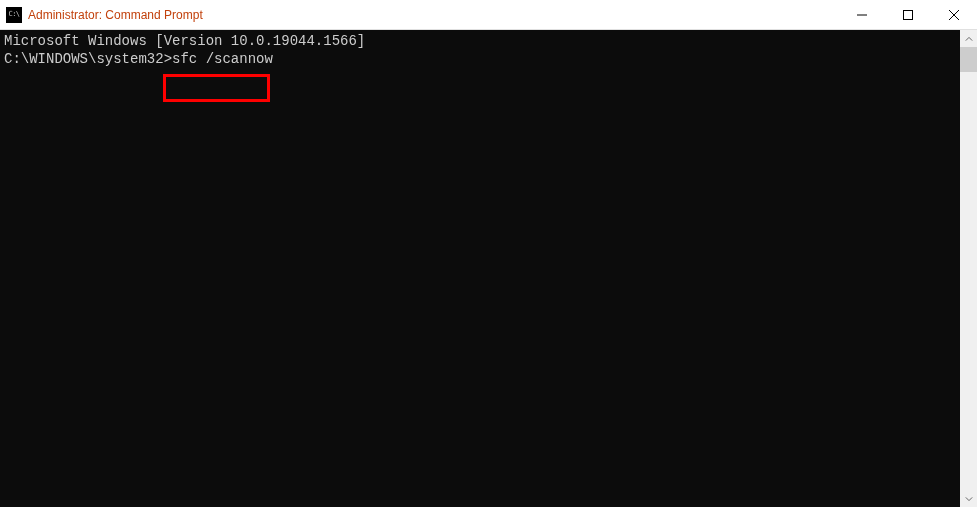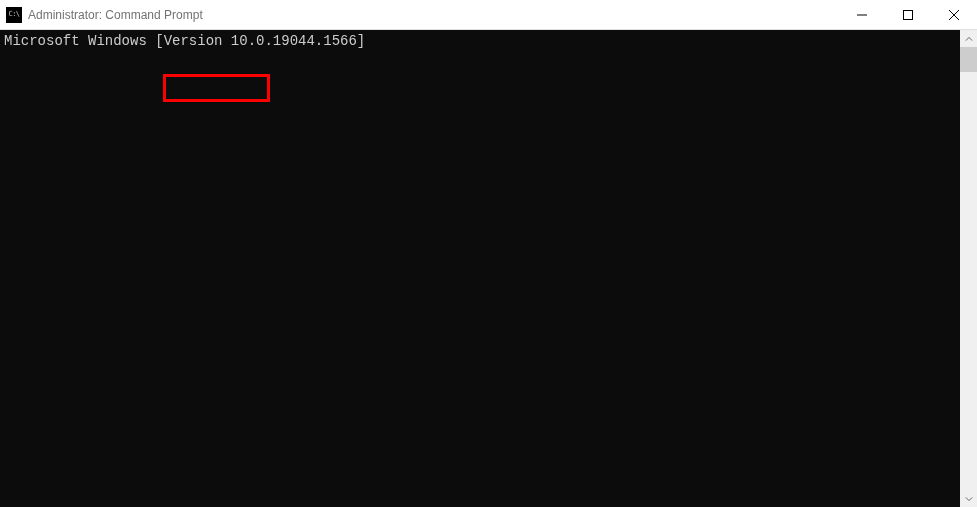--- a/index.html
+++ b/index.html
@@ -47,7 +47,7 @@
     }
     .title-text {
       font-size: 12px;
-      color: #737373;
+      color: #c2410c;
     }
     .titlebar-controls {
       display: flex;

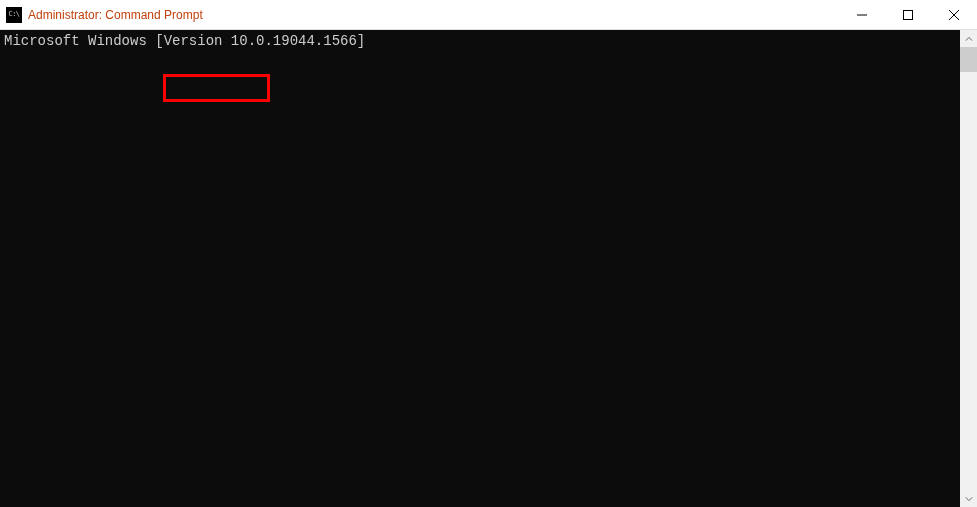--- a/index.html
+++ b/index.html
@@ -153,7 +153,7 @@
 </div>
 
 <div class="console-wrapper">
-  <div class="console"><span class="line">Microsoft Windows [Version 10.0.19044.1566]</span><span class="line"></span>
+  <div class="console"><span class="line">Microsoft Windows [Version 10.0.19044.1566]</span><span class="line"></span><span class="line"><span>C:\WINDOWS\system32&gt;</span><span>sfc /scannow</span></span>
     <div class="highlight-box"></div>
   </div>
   <div class="scrollbar">

